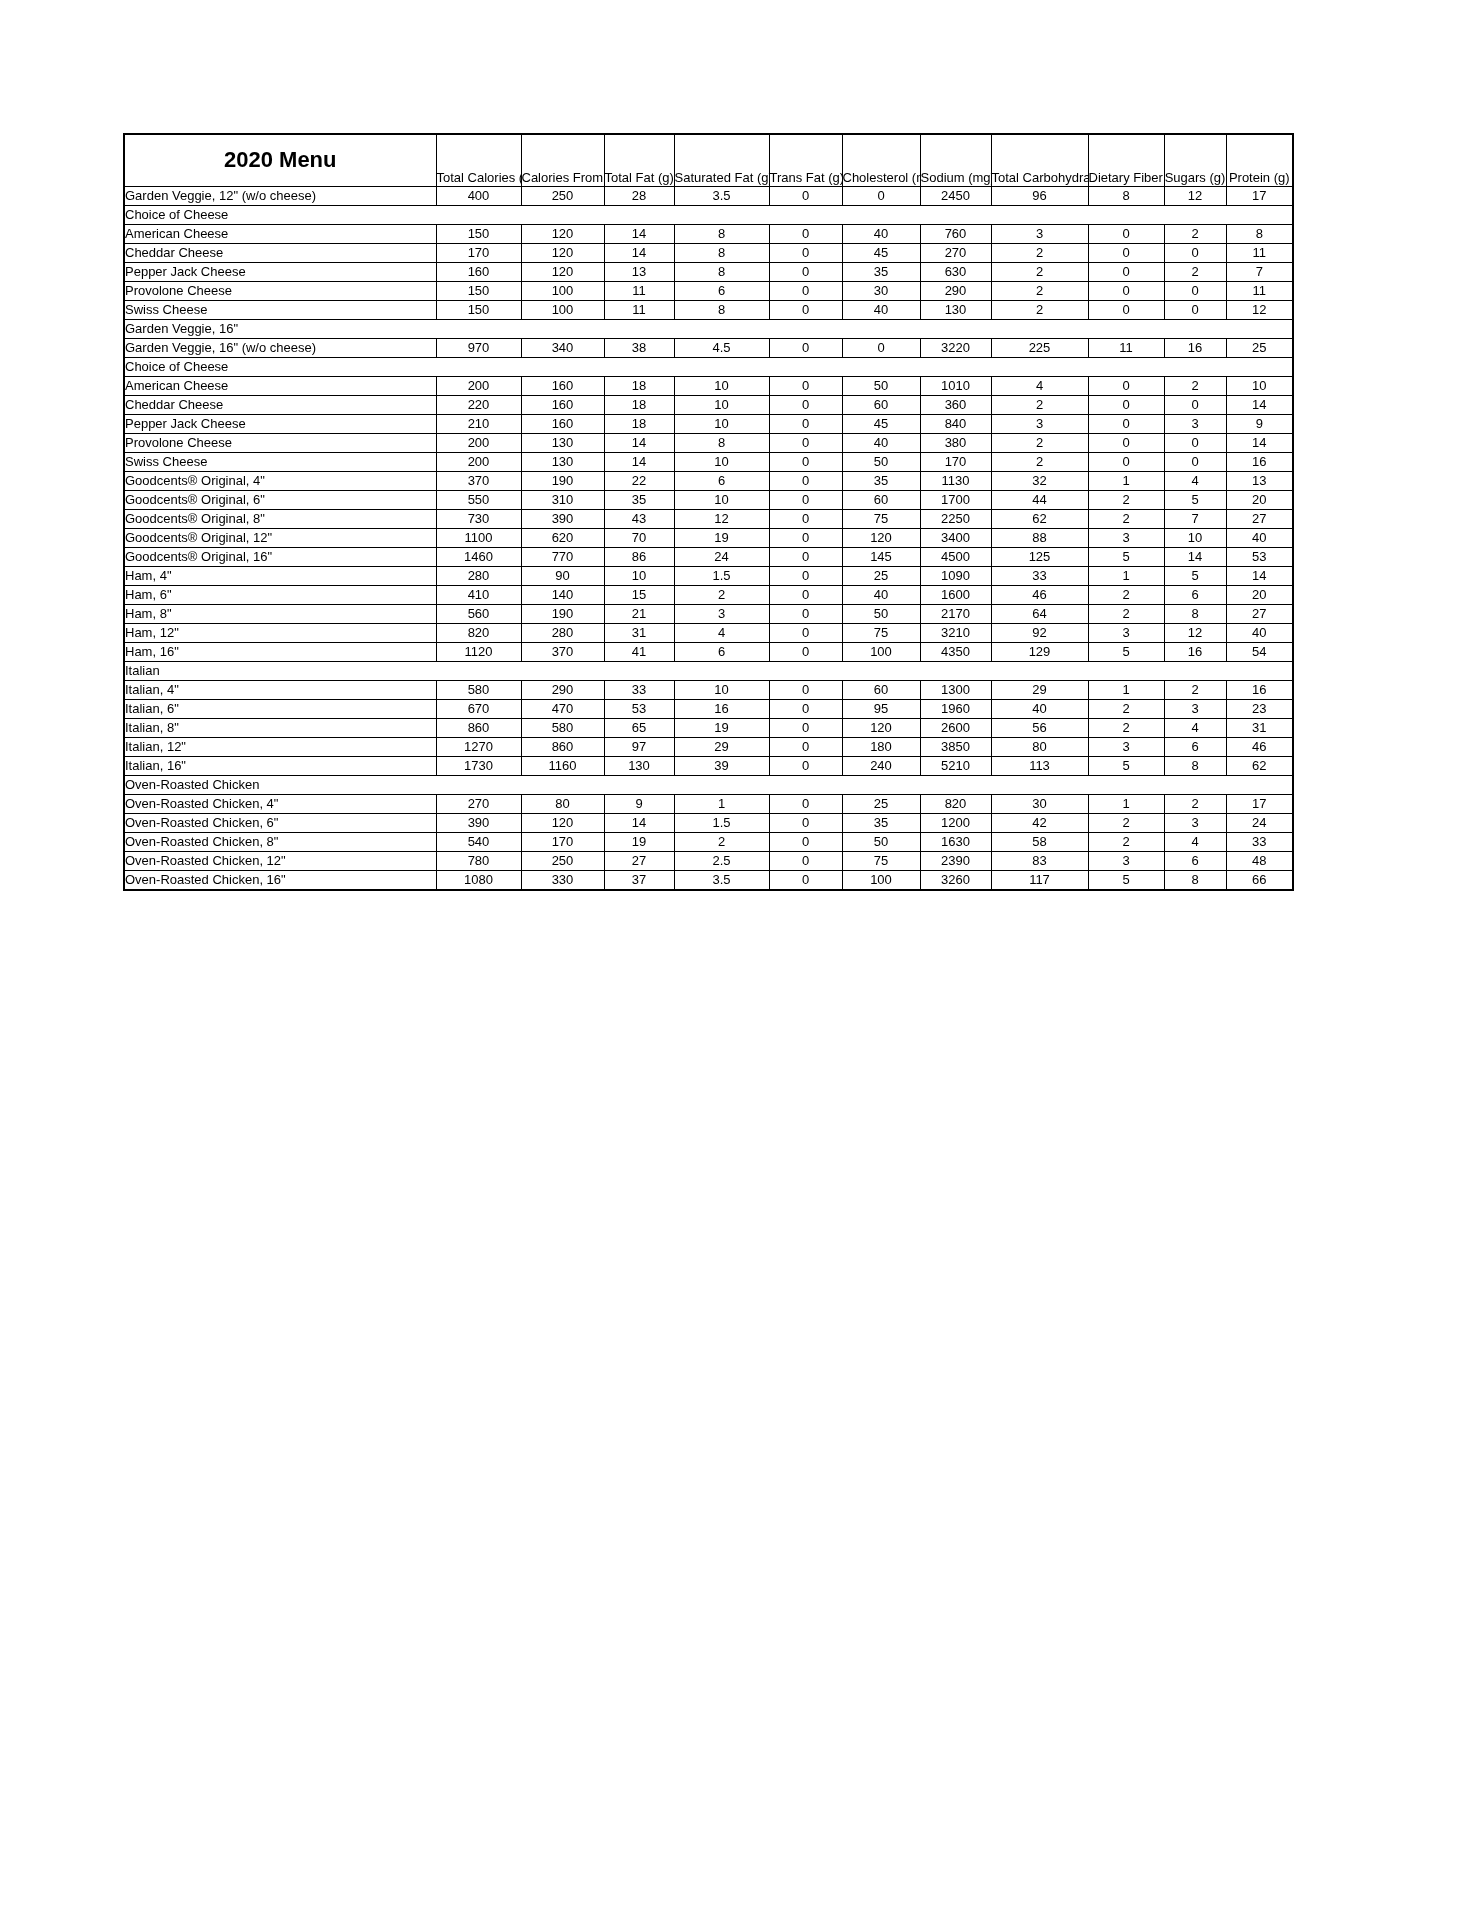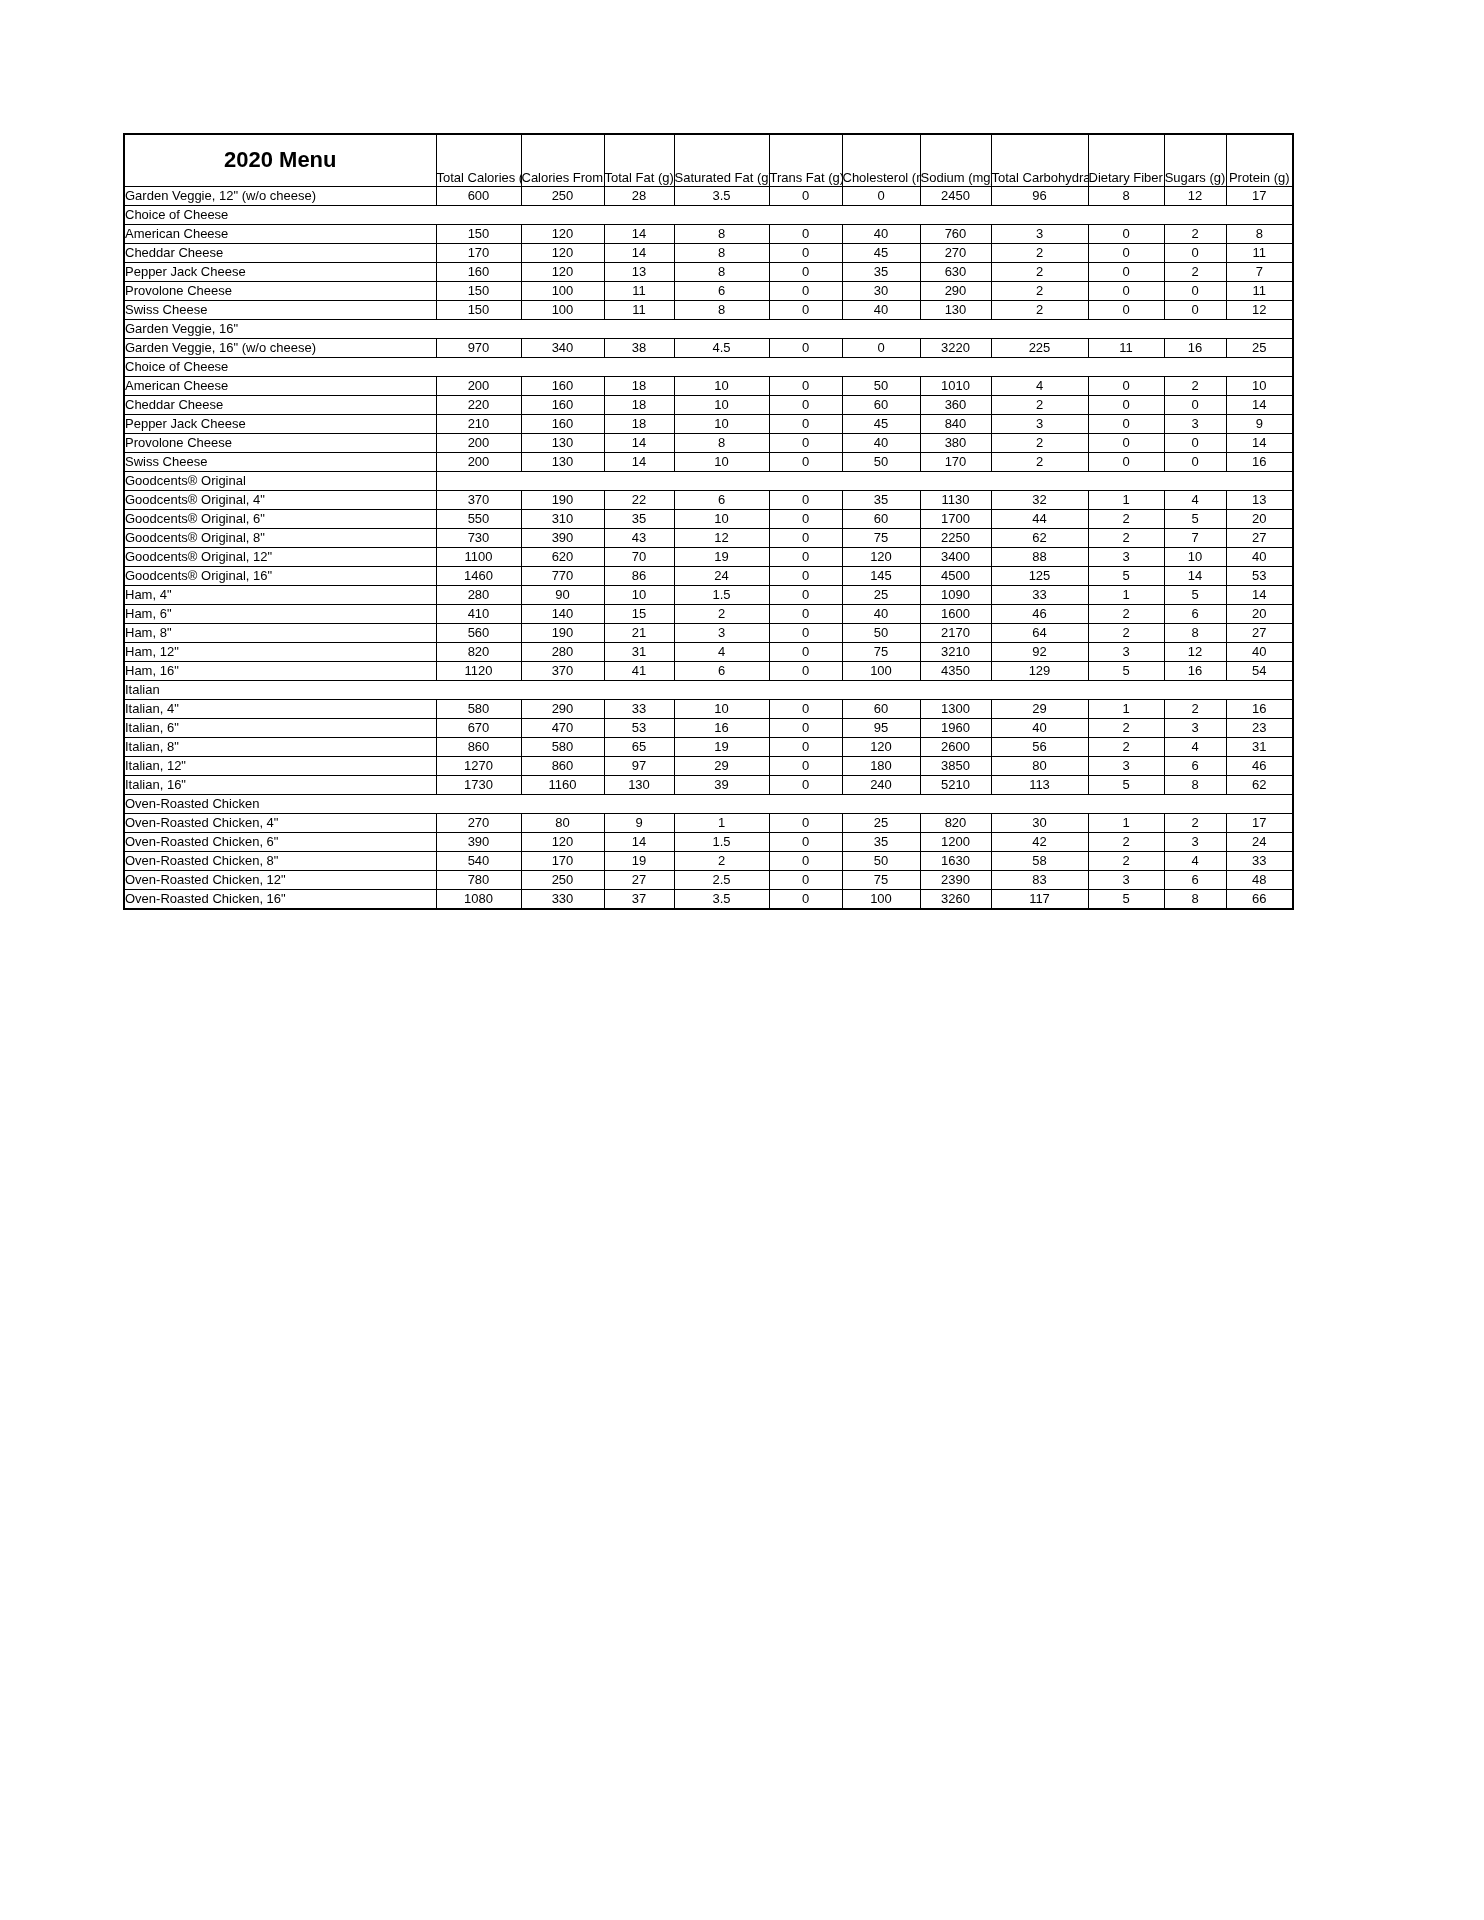--- a/index.html
+++ b/index.html
@@ -117,7 +117,7 @@
 
     <tr>
           <td class="label ind1">Garden Veggie, 12" (w/o cheese)</td>
-          <td>600</td>
+          <td>400</td>
           <td>250</td>
           <td>28</td>
           <td>3.5</td>

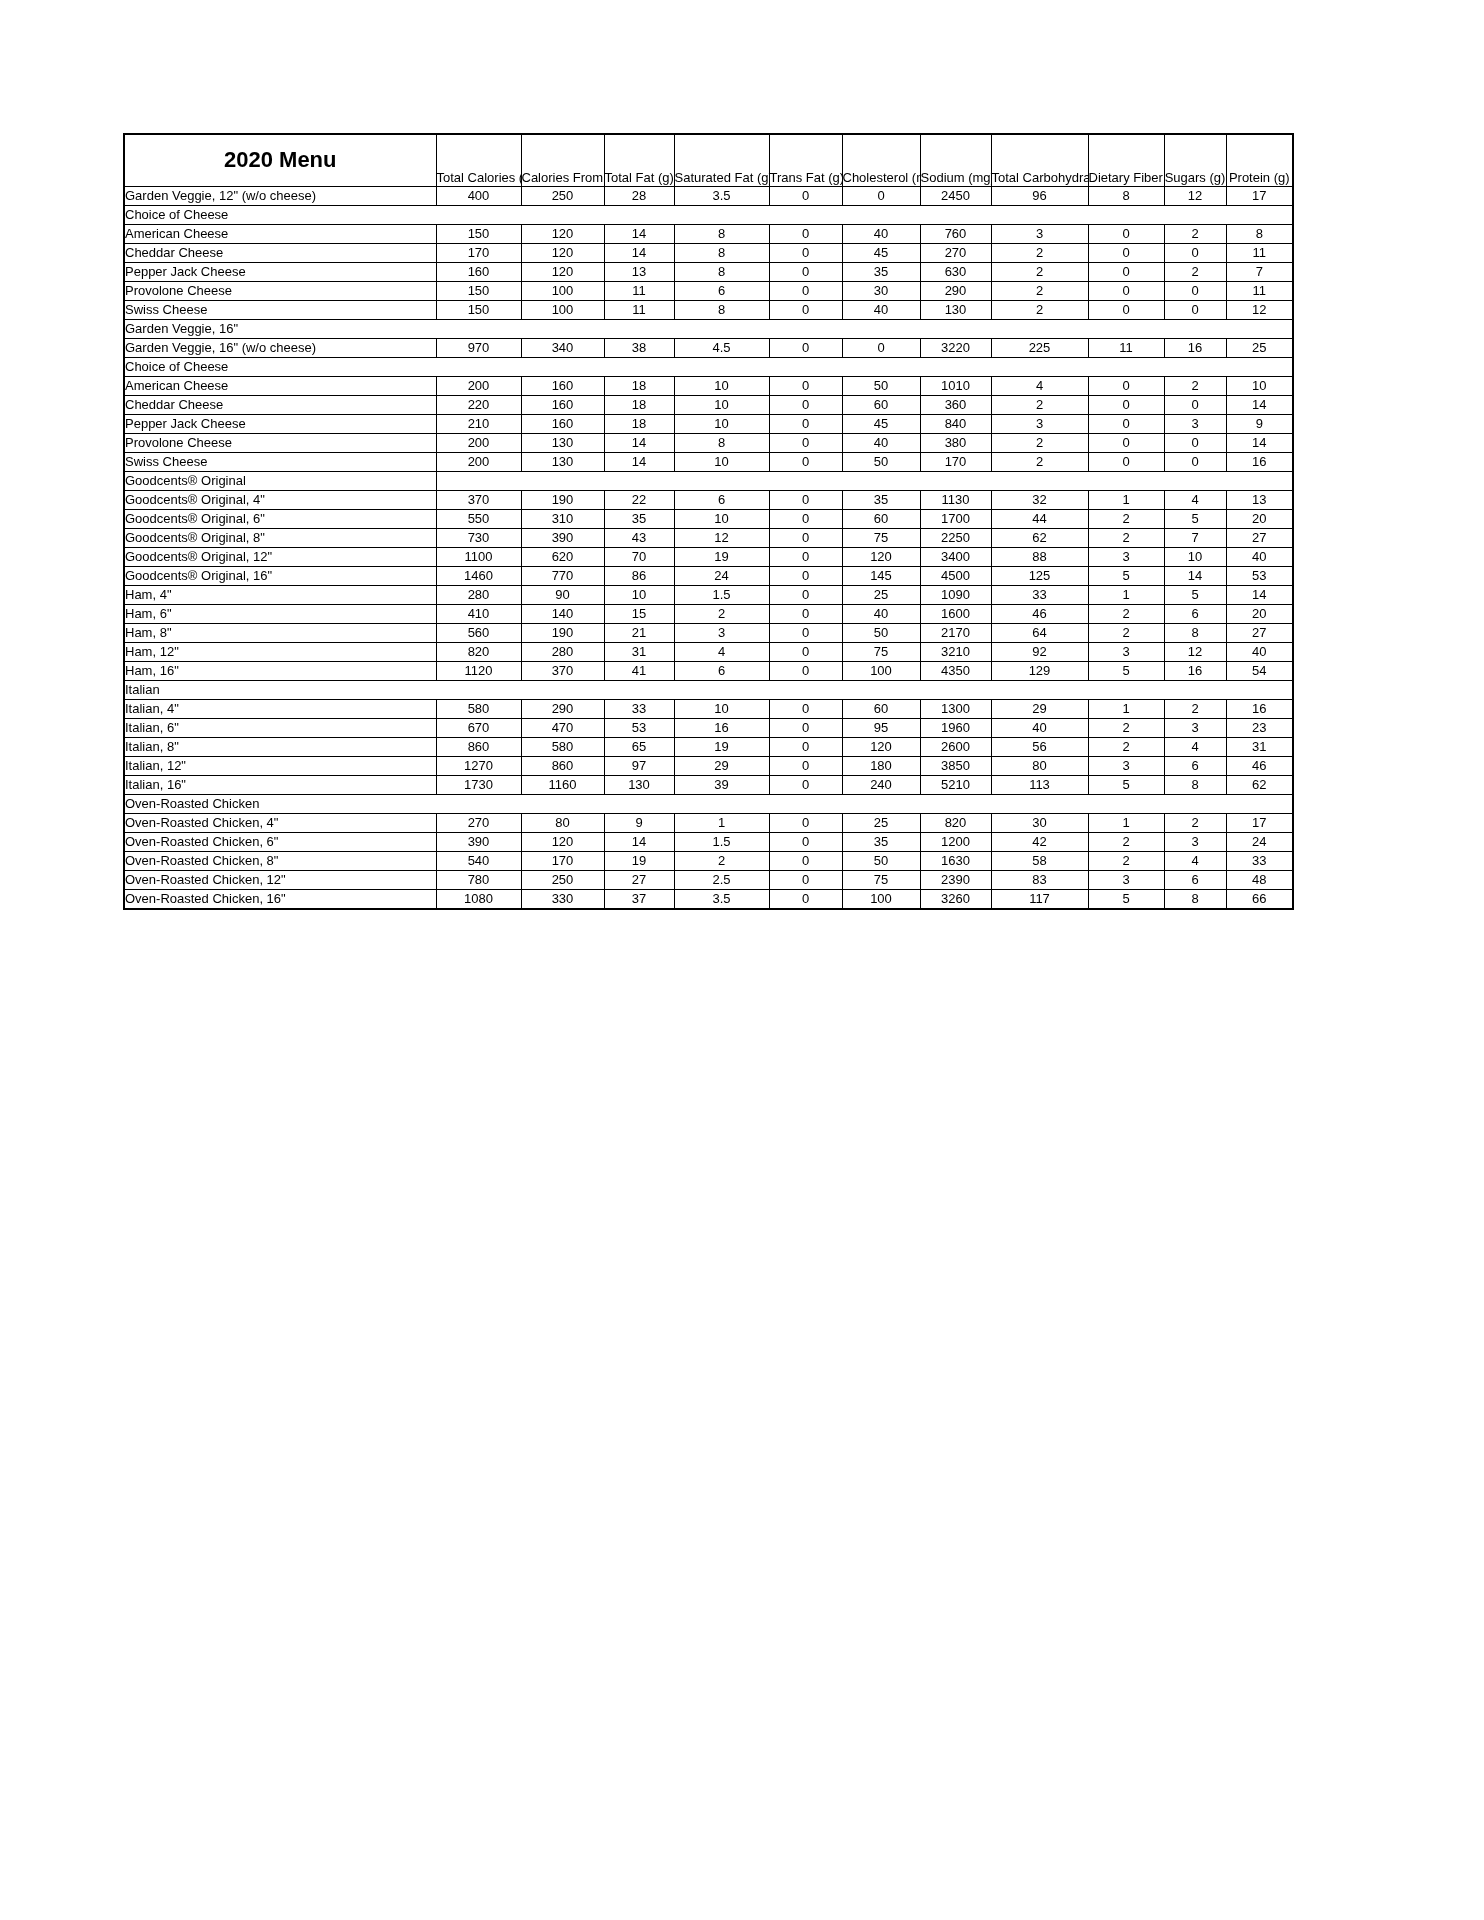--- a/index.html
+++ b/index.html
@@ -293,10 +293,6 @@
           <td>16</td>
         </tr>
         <tr>
-          <td class="label ind0">Goodcents® Original</td>
-          <td colspan="11"></td>
-        </tr>
-        <tr>
           <td class="label ind1">Goodcents® Original, 4"</td>
           <td>370</td>
           <td>190</td>

